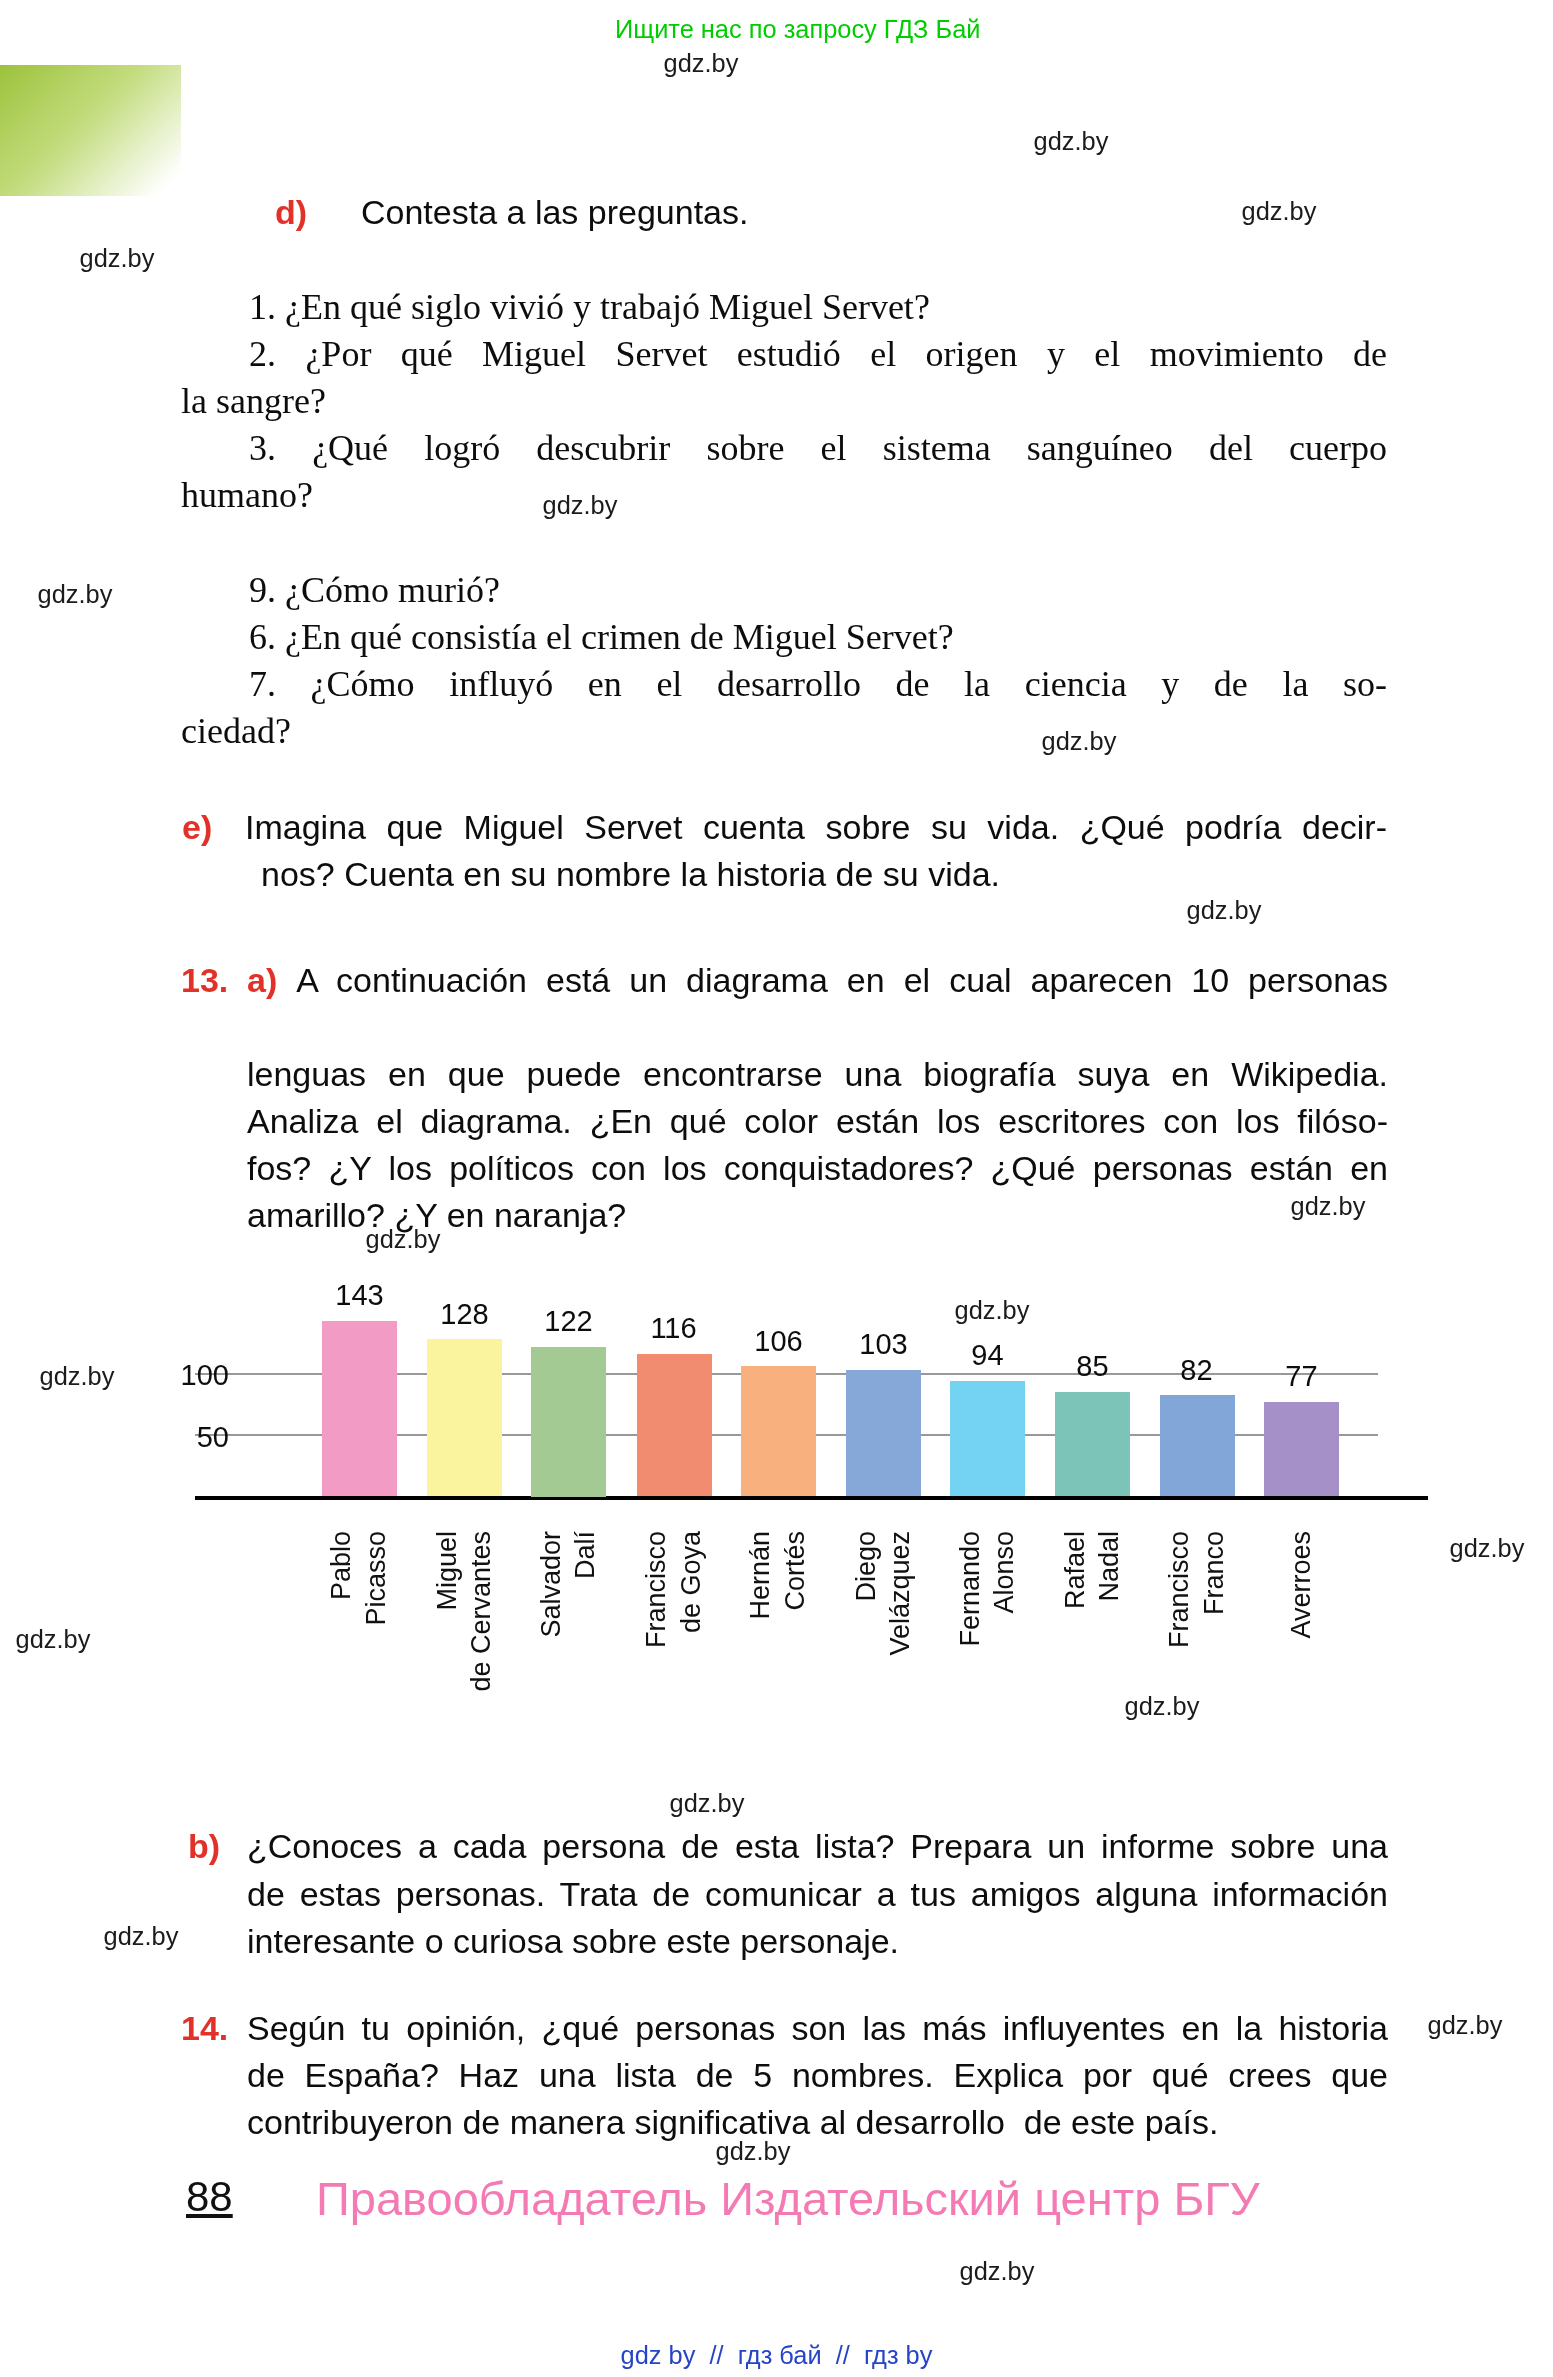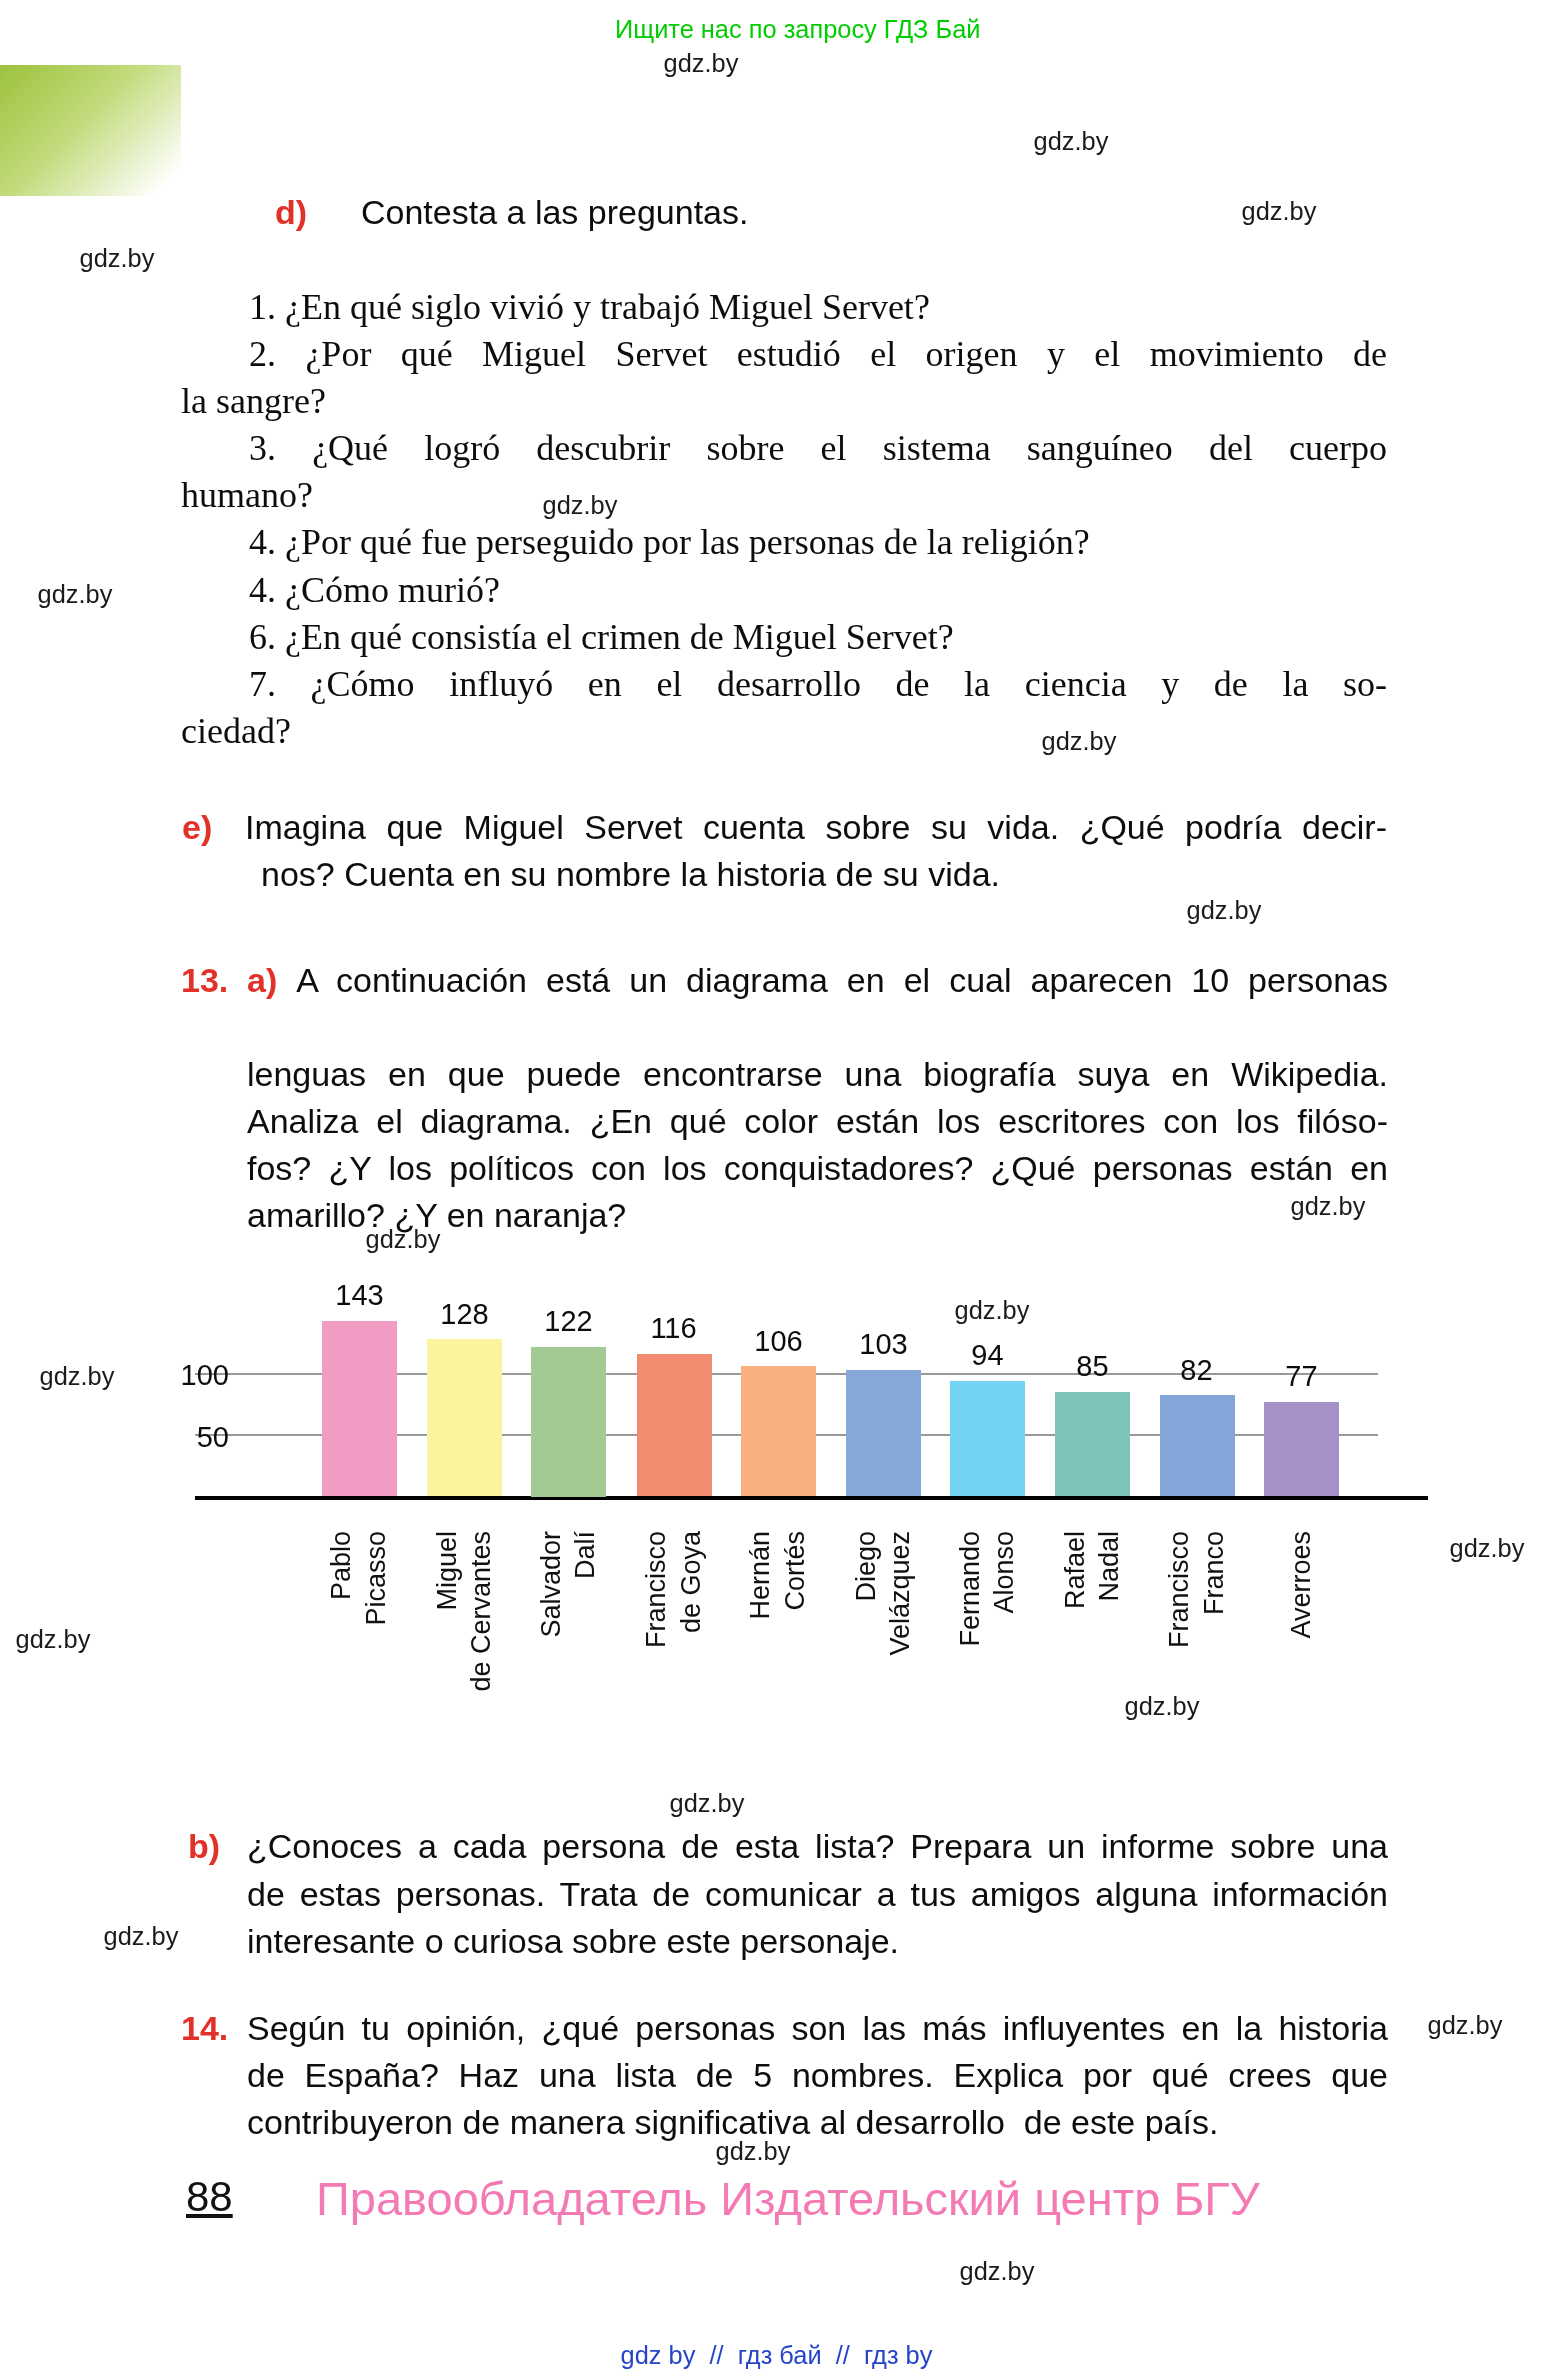--- a/index.html
+++ b/index.html
@@ -73,7 +73,6 @@
     <div class="line serif" style="left: 181px; top: 379px;">la sangre?</div>
     <div class="line serif fill" style="left: 249px; top: 426px; width: 1138px;">3. ¿Qué logró descubrir sobre el sistema sanguíneo del cuerpo</div>
     <div class="line serif" style="left: 181px; top: 473px;">humano?</div>
-    <div class="line serif" style="left: 249px; top: 520px;">4. ¿Por qué fue perseguido por las personas de la religión?</div>
     <div class="line serif" style="left: 249px; top: 568px;">4. ¿Cómo murió?</div>
     <div class="line serif" style="left: 249px; top: 615px;">6. ¿En qué consistía el crimen de Miguel Servet?</div>
     <div class="line serif fill" style="left: 249px; top: 662px; width: 1138px;">7. ¿Cómo influyó en el desarrollo de la ciencia y de la so-</div>

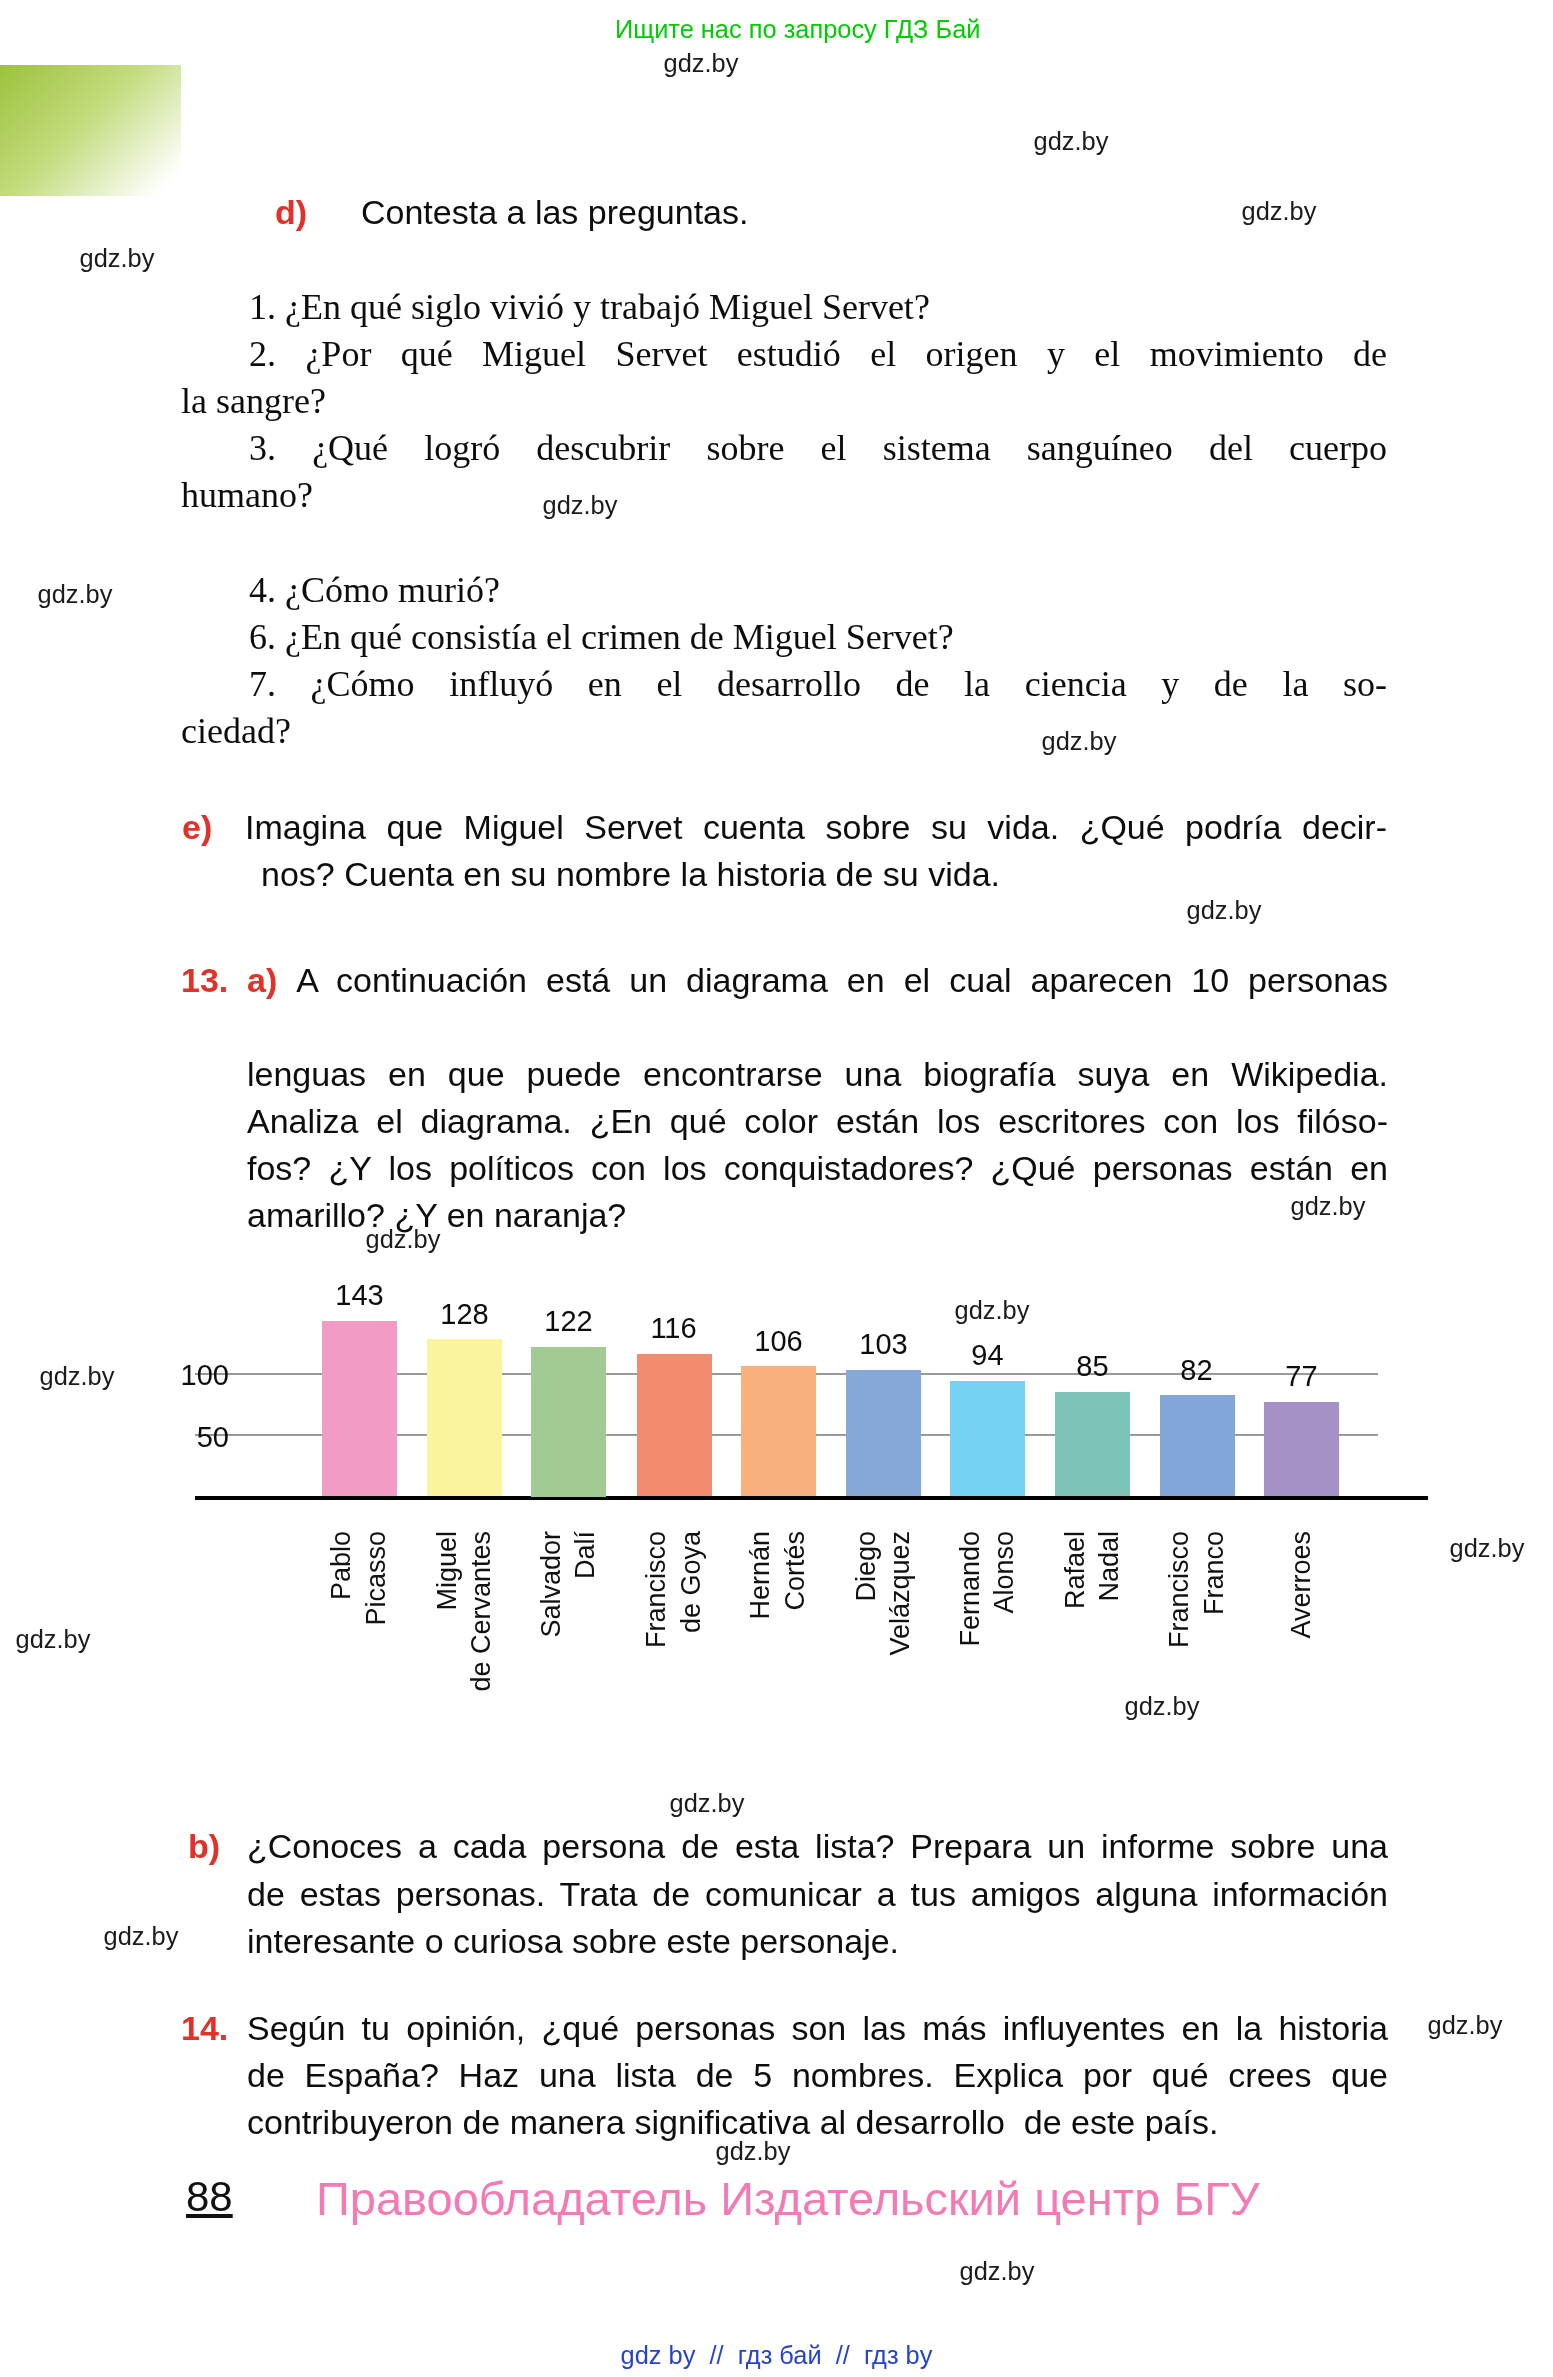--- a/index.html
+++ b/index.html
@@ -73,7 +73,7 @@
     <div class="line serif" style="left: 181px; top: 379px;">la sangre?</div>
     <div class="line serif fill" style="left: 249px; top: 426px; width: 1138px;">3. ¿Qué logró descubrir sobre el sistema sanguíneo del cuerpo</div>
     <div class="line serif" style="left: 181px; top: 473px;">humano?</div>
-    <div class="line serif" style="left: 249px; top: 568px;">4. ¿Cómo murió?</div>
+    <div class="line serif" style="left: 249px; top: 568px;">9. ¿Cómo murió?</div>
     <div class="line serif" style="left: 249px; top: 615px;">6. ¿En qué consistía el crimen de Miguel Servet?</div>
     <div class="line serif fill" style="left: 249px; top: 662px; width: 1138px;">7. ¿Cómo influyó en el desarrollo de la ciencia y de la so-</div>
     <div class="line serif" style="left: 181px; top: 709px;">ciedad?</div>

